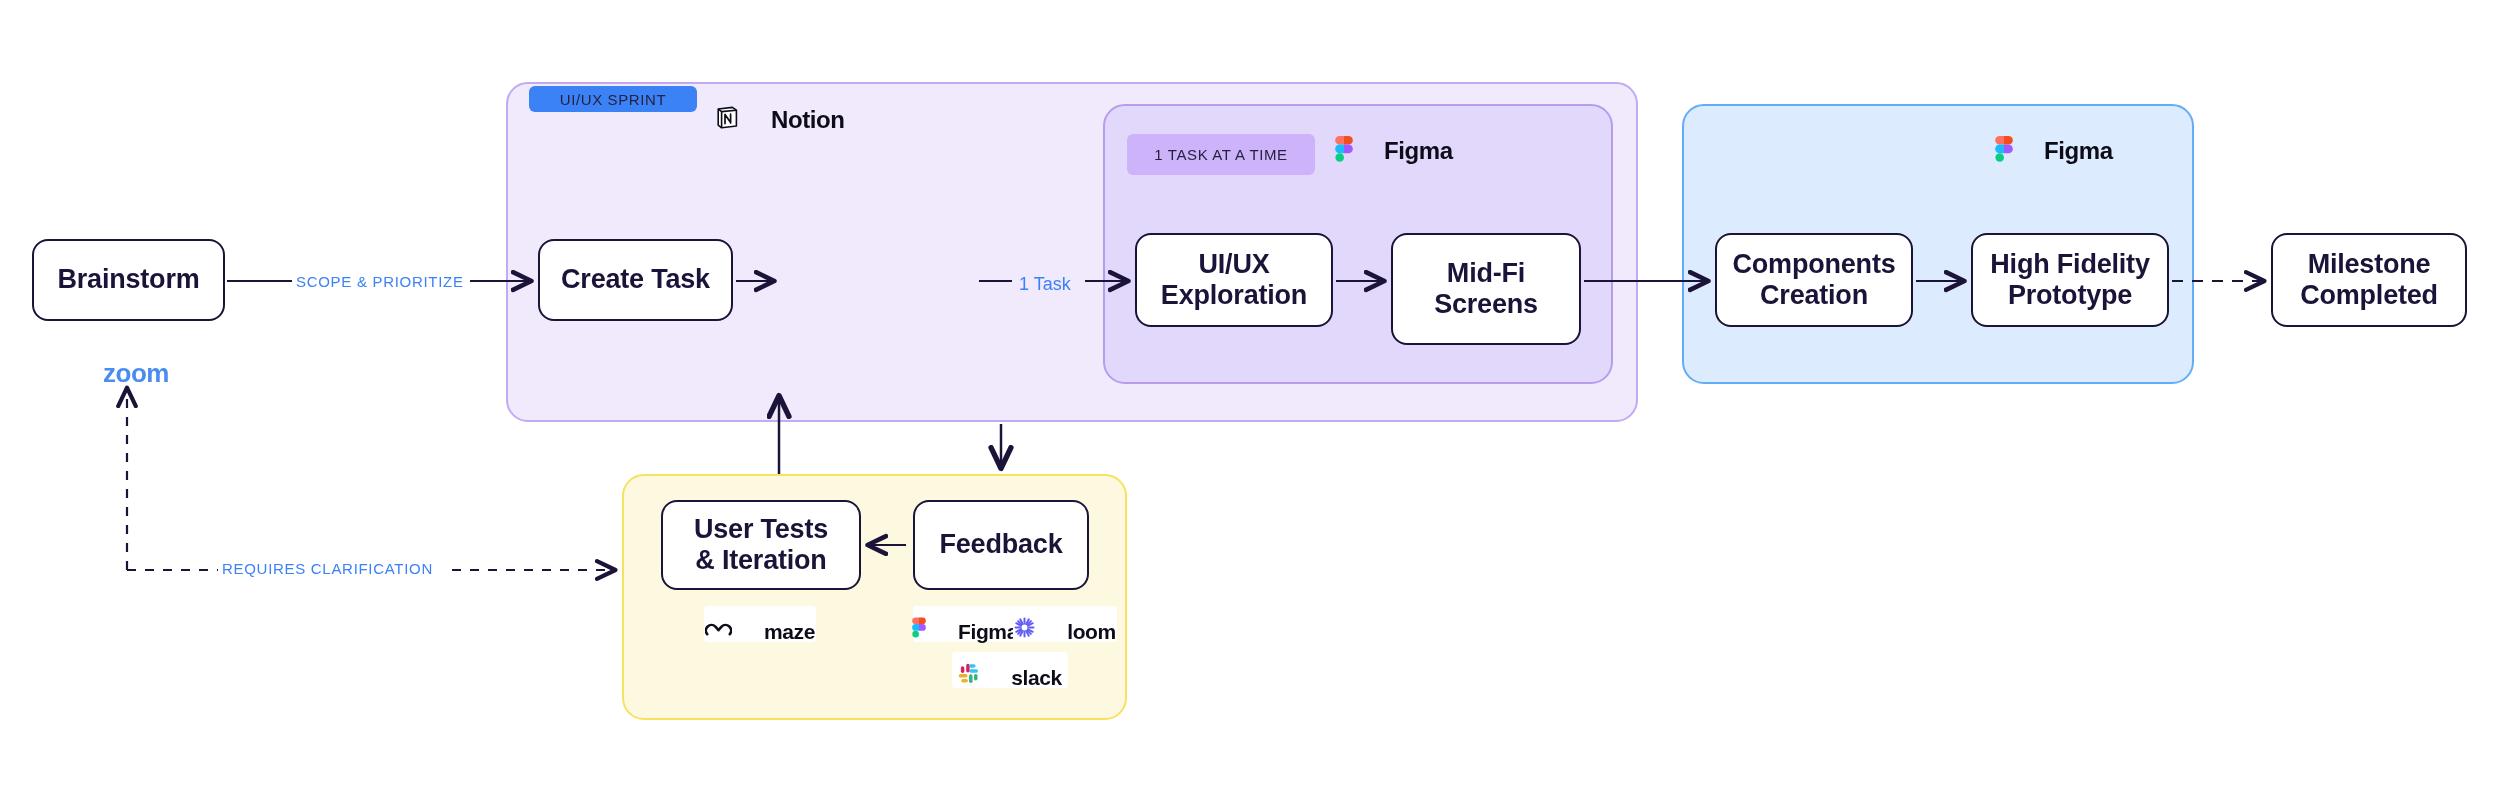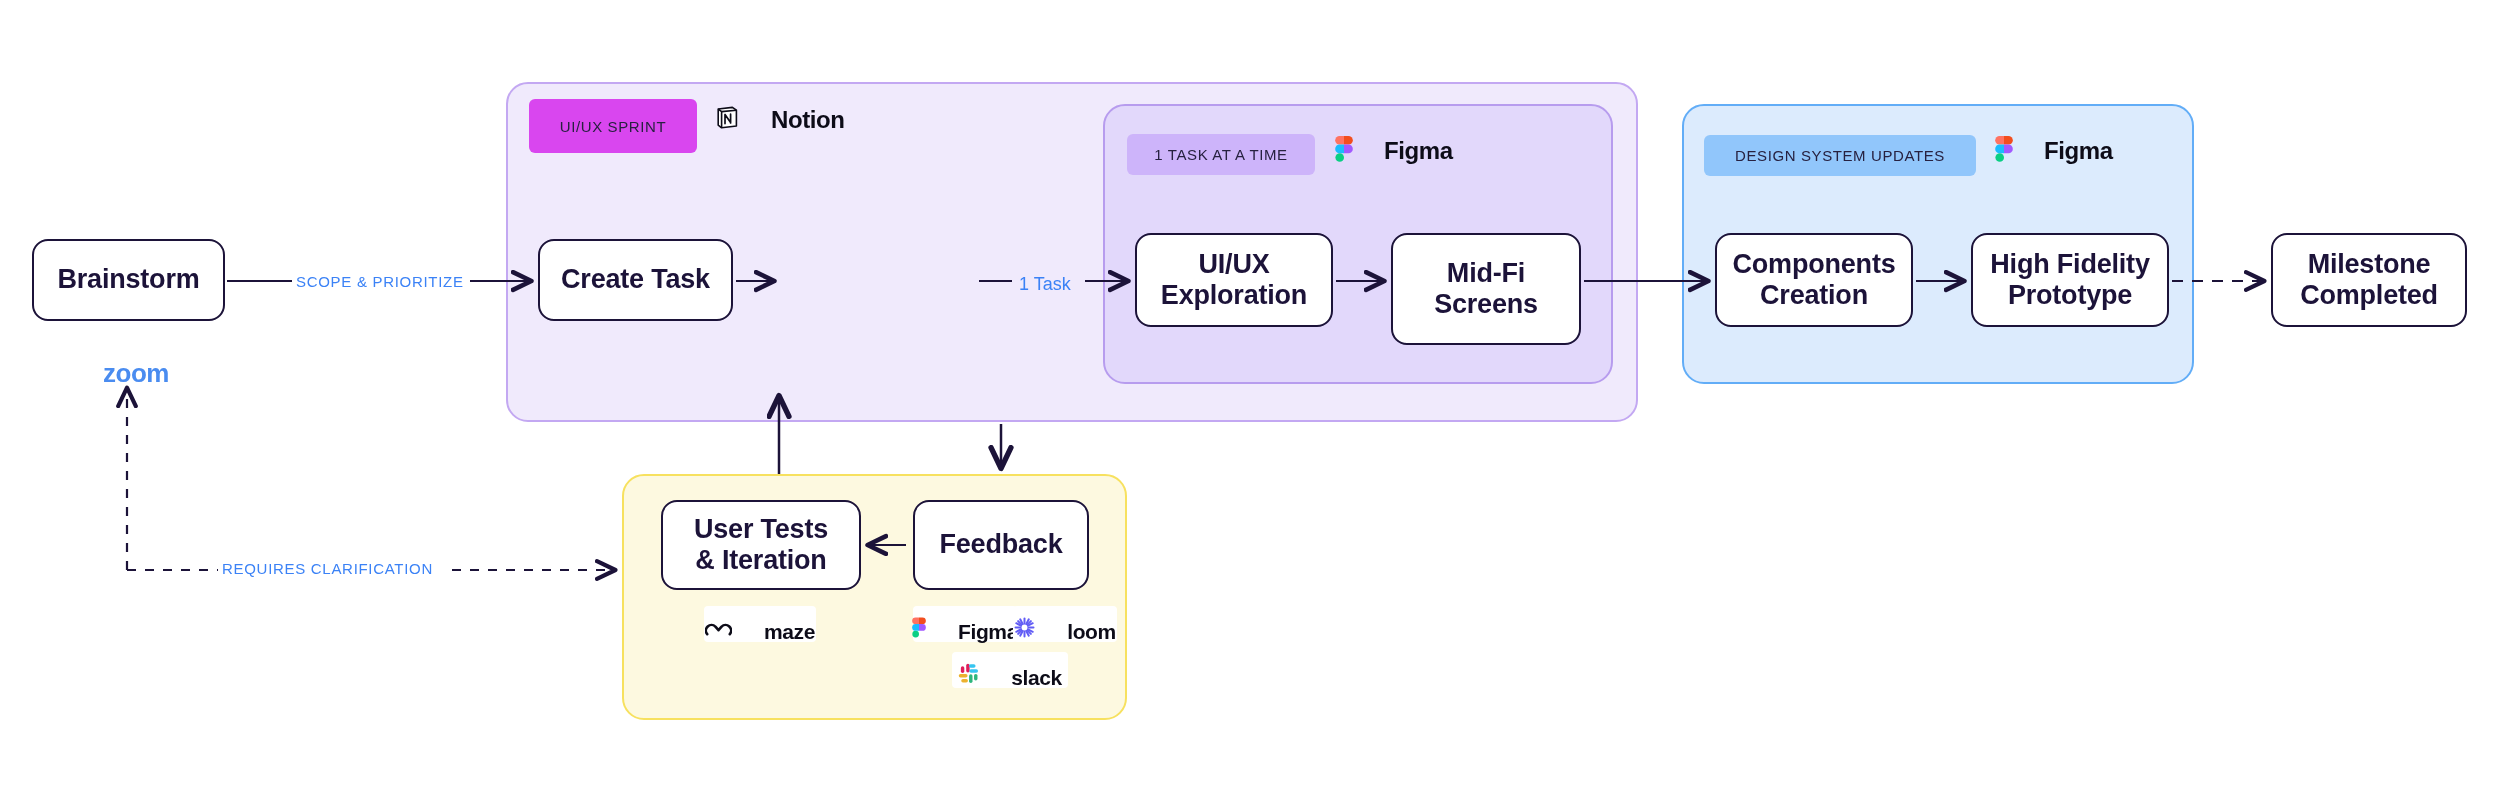--- a/index.html
+++ b/index.html
@@ -62,8 +62,8 @@
     font-family: "Liberation Sans", sans-serif;
   }
   .badge-sprint {
-    left: 529px; top: 99px; width: 168px; height: 54px;
-    background: #d946ef;
+    left: 529px; top: 86px; width: 168px; height: 26px;
+    background: #3b82f6;
   }
   .badge-onetask {
     left: 1127px; top: 134px; width: 188px; height: 41px;

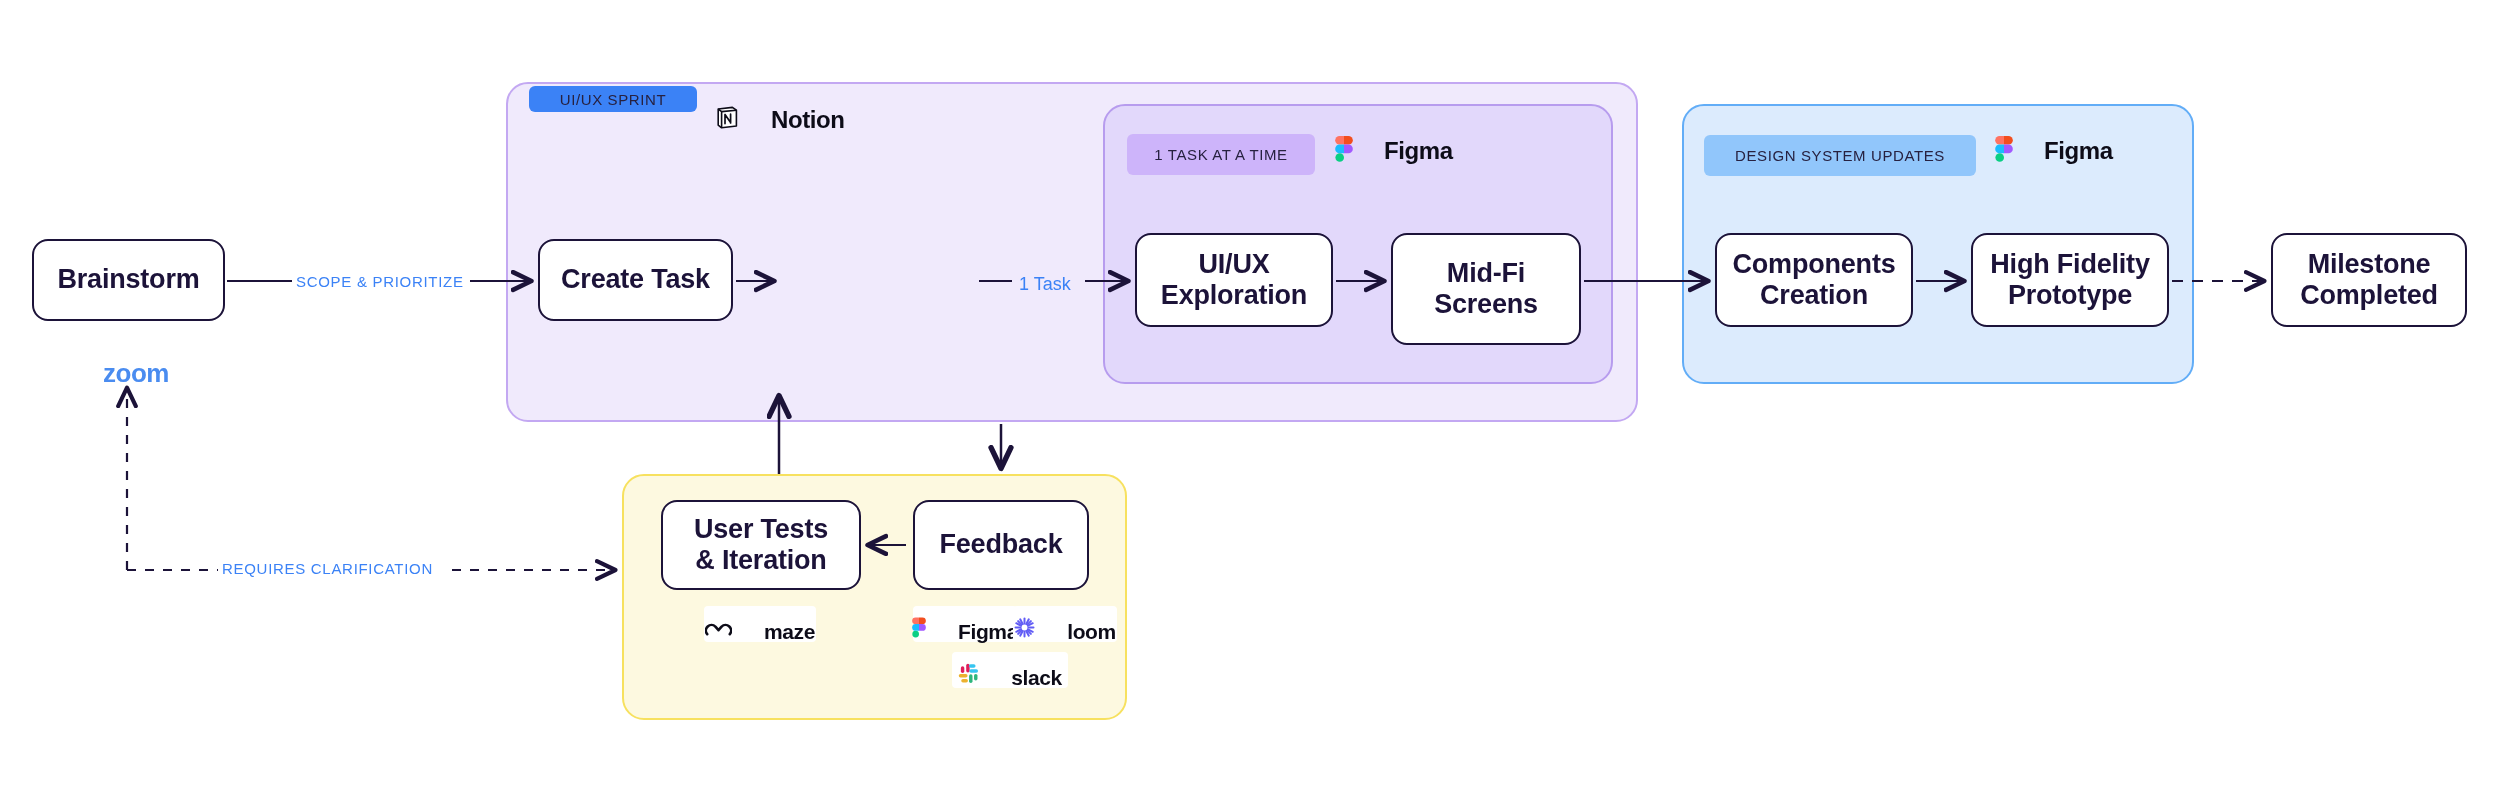--- a/index.html
+++ b/index.html
@@ -186,7 +186,6 @@
 
   <div class="badge badge-sprint">UI/UX SPRINT</div>
   <div class="badge badge-onetask">1 TASK AT A TIME</div>
-  <div class="badge badge-design">DESIGN SYSTEM UPDATES</div>
 
   <div class="logo-lockup notion-lockup">
     <span>

